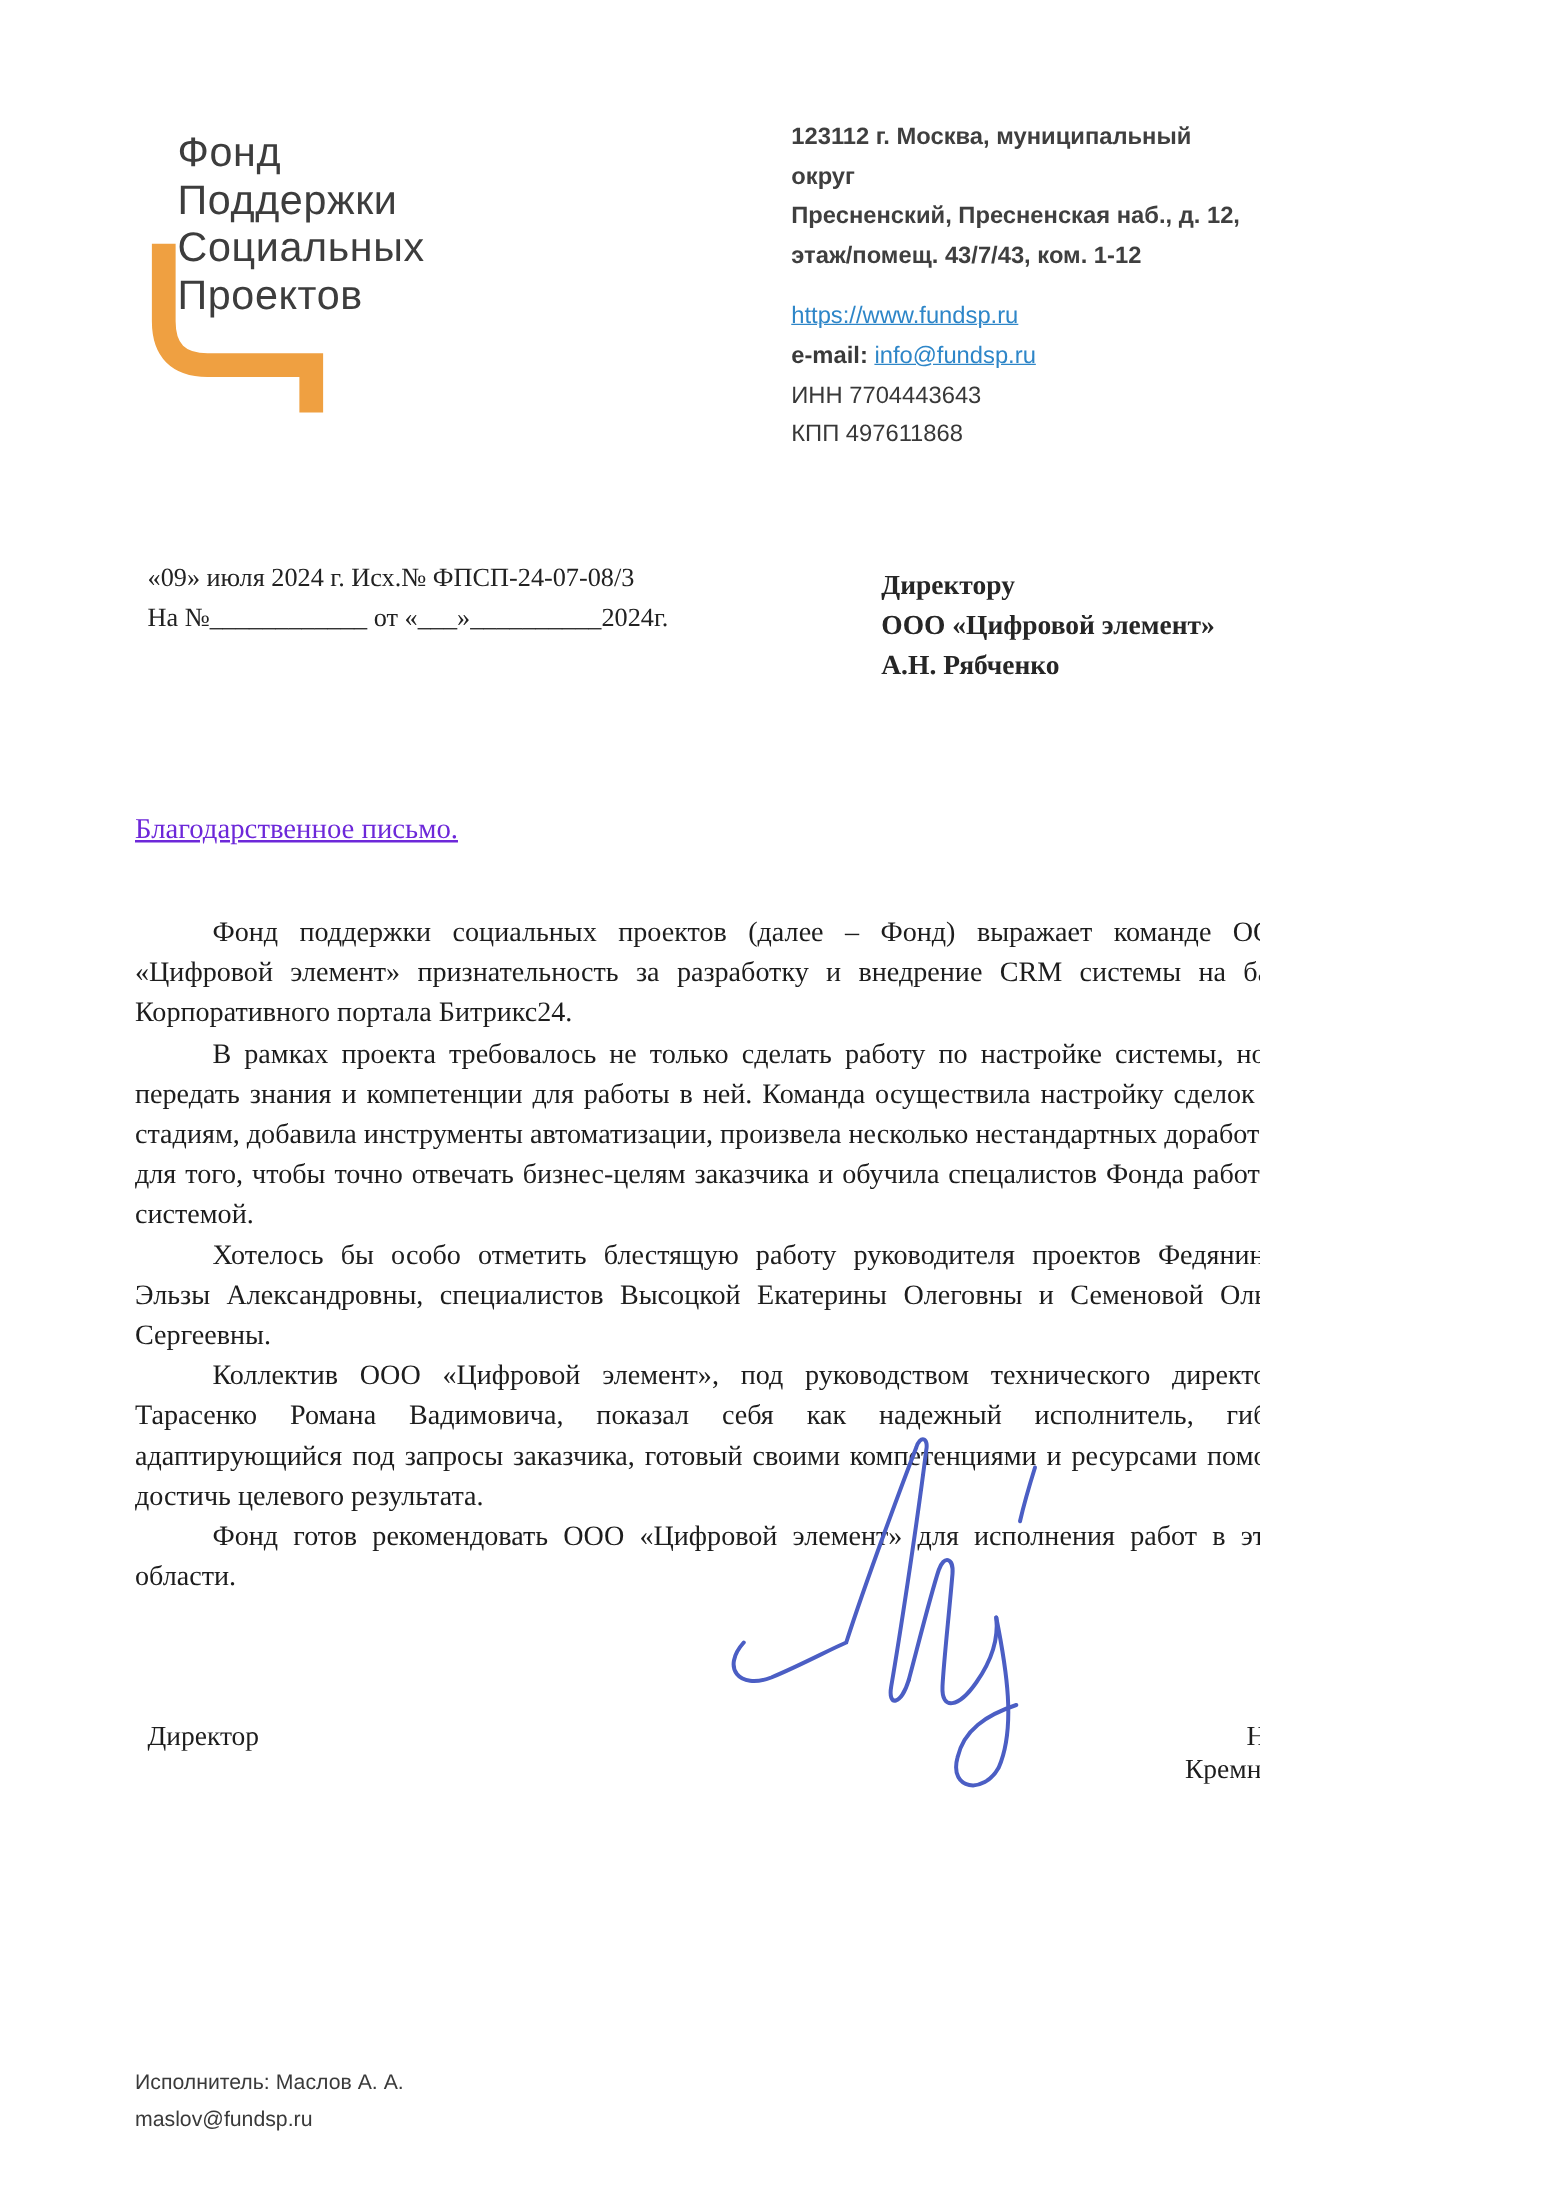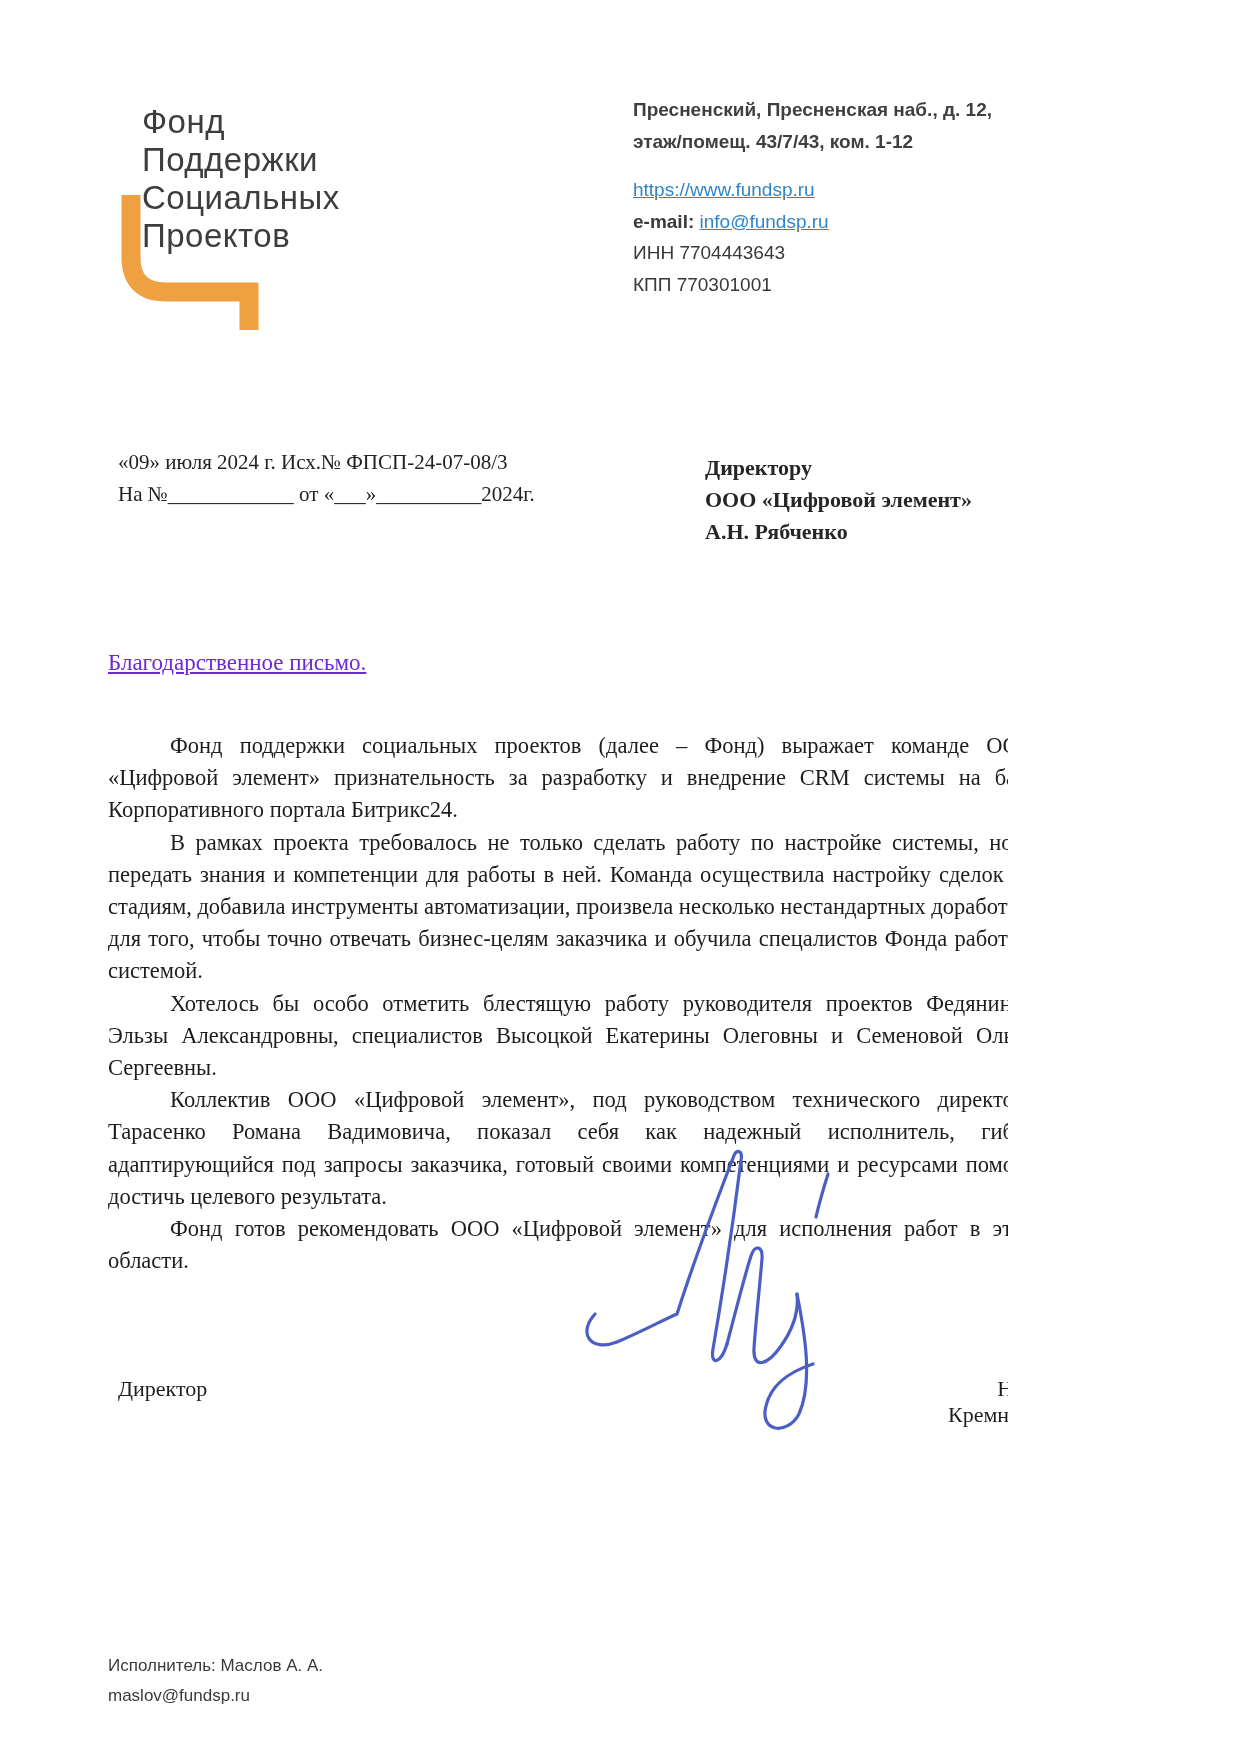--- a/index.html
+++ b/index.html
@@ -150,6 +150,7 @@
   </svg>
 
   <div class="contact">
+    <div class="addr">123112 г. Москва, муниципальный округ</div>
     <div class="addr">Пресненский, Пресненская наб., д. 12,</div>
     <div class="addr">этаж/помещ. 43/7/43, ком. 1-12</div>
     <div class="spacer"></div>

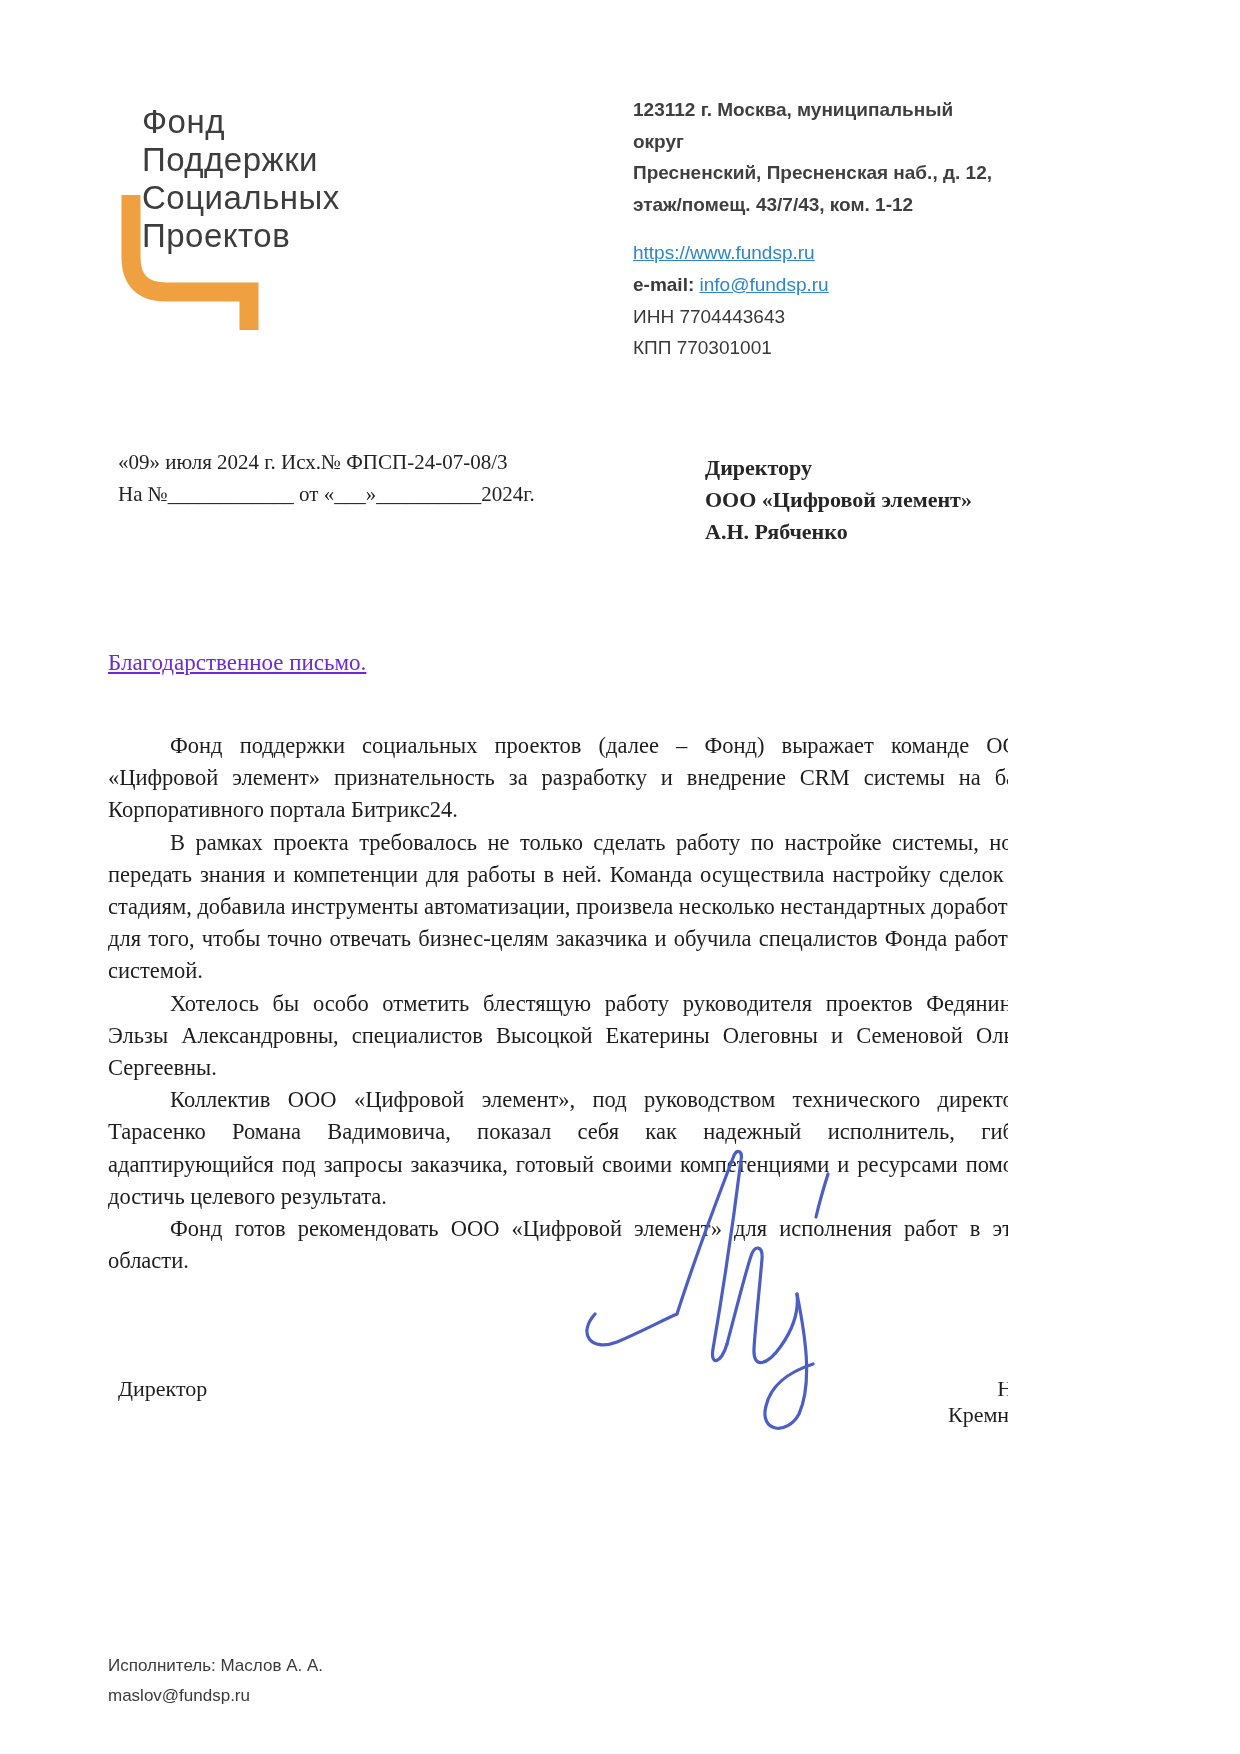--- a/index.html
+++ b/index.html
@@ -162,7 +162,7 @@
       <a>info@fundsp.ru</a>
     </div>
     <div class="reg">ИНН 7704443643</div>
-    <div class="reg">КПП 770301001</div>
+    <div class="reg">КПП 497611868</div>
   </div>
 
   <div class="ref-block">

